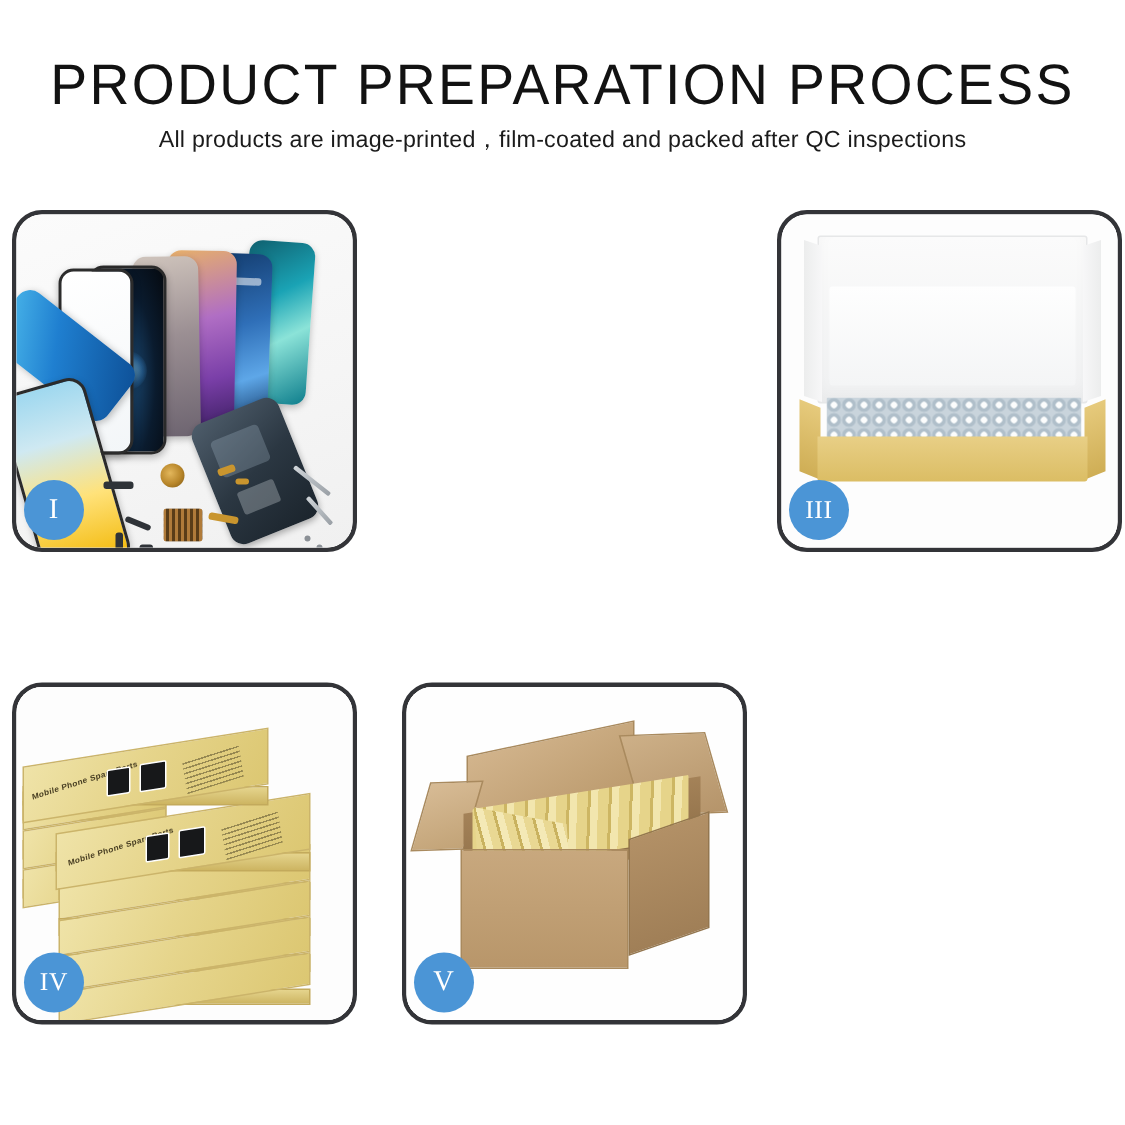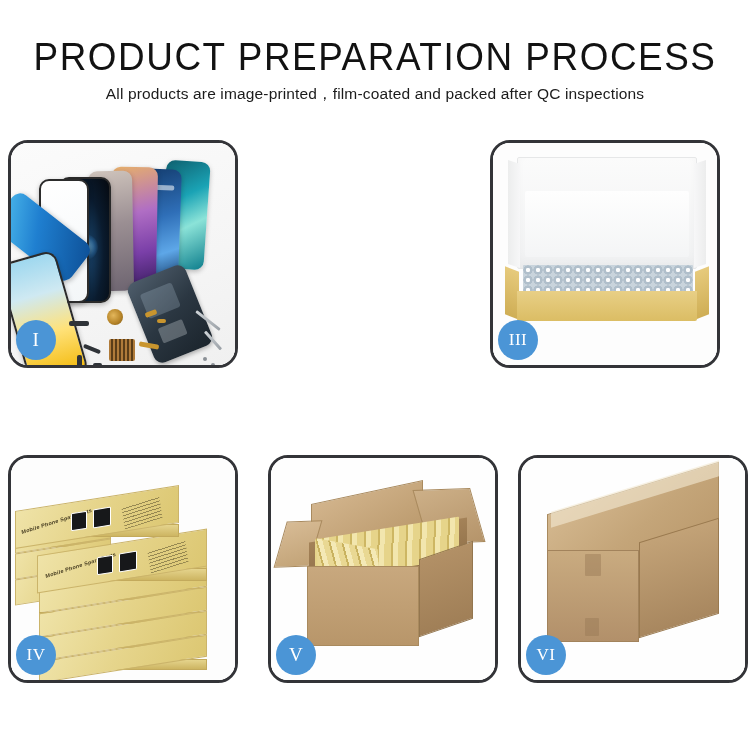--- a/index.html
+++ b/index.html
@@ -80,7 +80,7 @@
   
   .p1 { left: 8px;   top: 140px; }
   .p2 { left: 268px; top: 140px; }
-  .p3 { left: 490px; top: 140px; }
+  .p3 { left: 518px; top: 140px; }
   .p4 { left: 8px;   top: 455px; }
   .p5 { left: 268px; top: 455px; }
   .p6 { left: 518px; top: 455px; }

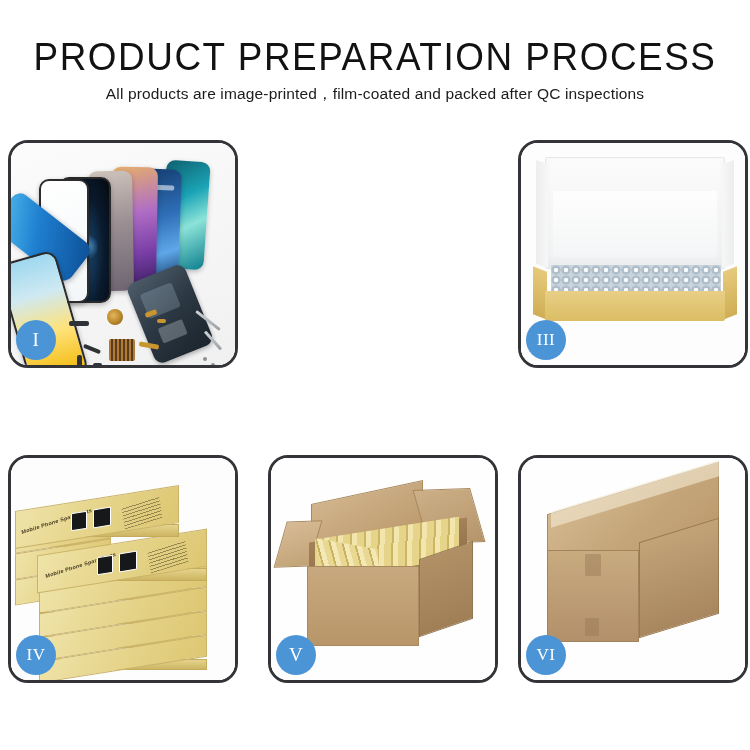--- a/index.html
+++ b/index.html
@@ -580,19 +580,6 @@
       <div class="badge">V</div>
     </div>
 
-    <div class="panel p6">
-      <div class="panel-inner">
-        <div class="scene scene-6">
-          <div class="sbox-top"></div>
-          <div class="tape"></div>
-          <div class="sbox-side"></div>
-          <div class="sbox-front"></div>
-          <div class="tab" style="left:64px; top:96px; width:16px; height:22px;"></div>
-          <div class="tab" style="left:64px; top:160px; width:14px; height:18px;"></div>
-        </div>
-      </div>
-      <div class="badge wide">VI</div>
-    </div>
 
   </div>
 </div>

